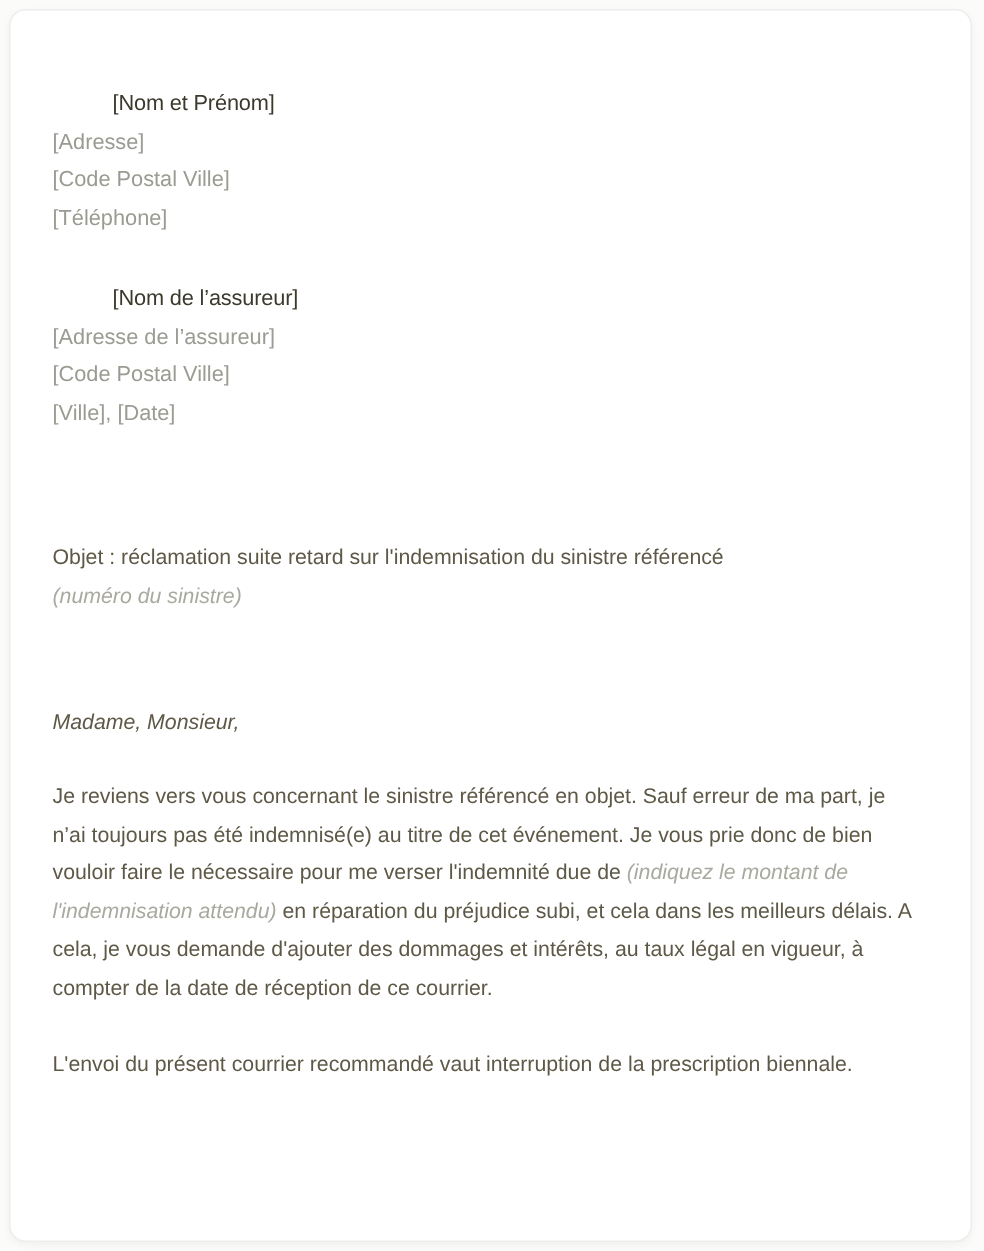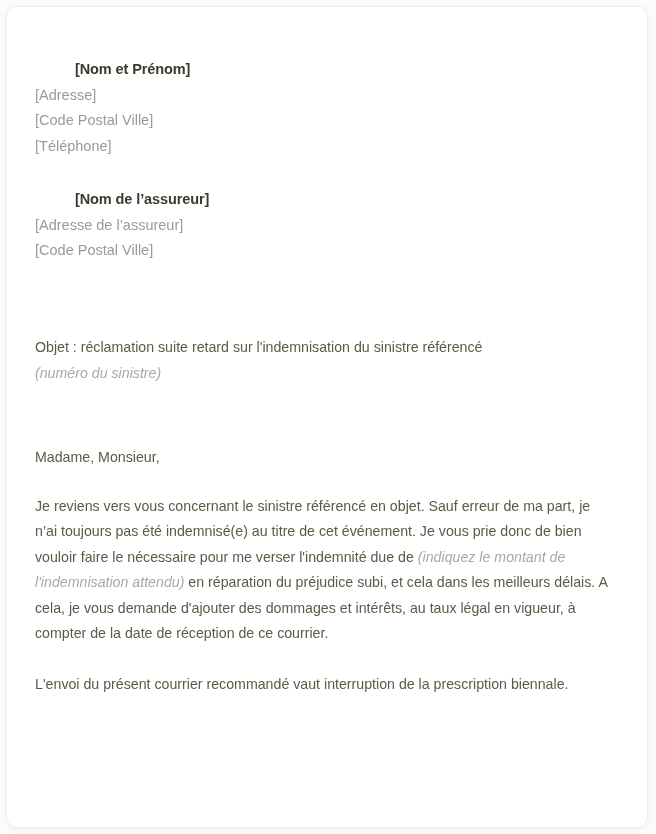--- a/index.html
+++ b/index.html
@@ -35,7 +35,7 @@
     color: #9b9b93;
   }
   .addr-block .addr-name {
-    font-weight: bold;
+    font-weight: normal;
     color: #3c3a2d;
     letter-spacing: -0.1px;
     padding-left: 40px;

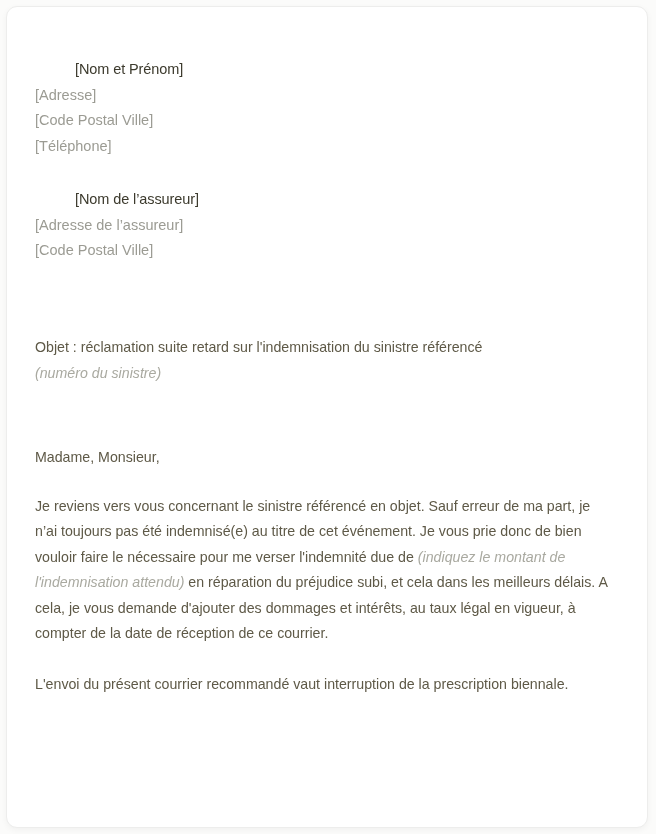--- a/index.html
+++ b/index.html
@@ -96,6 +96,7 @@
       <div class="addr-line addr-name">[Nom de l’assureur]</div>
       <div class="addr-line">[Adresse de l’assureur]</div>
       <div class="addr-line">[Code Postal Ville]</div>
+      <div class="addr-line">[Ville], [Date]</div>
     </div>
 
     <div id="subject-line"><span>Objet : réclamation suite retard sur l'indemnisation du sinistre référencé </span><span class="placeholder-italic">(numéro du sinistre)</span></div>

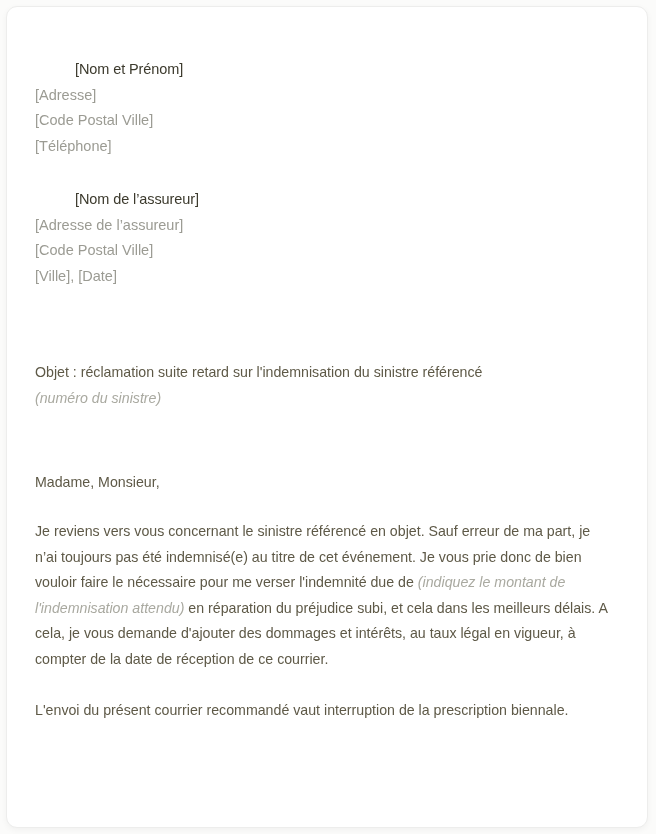--- a/index.html
+++ b/index.html
@@ -67,6 +67,7 @@
     font-size: 14.2px;
     line-height: 26px;
     color: #5e5947;
+    font-style: italic;
   }
   .body-paragraph {
     margin-top: 25px;

